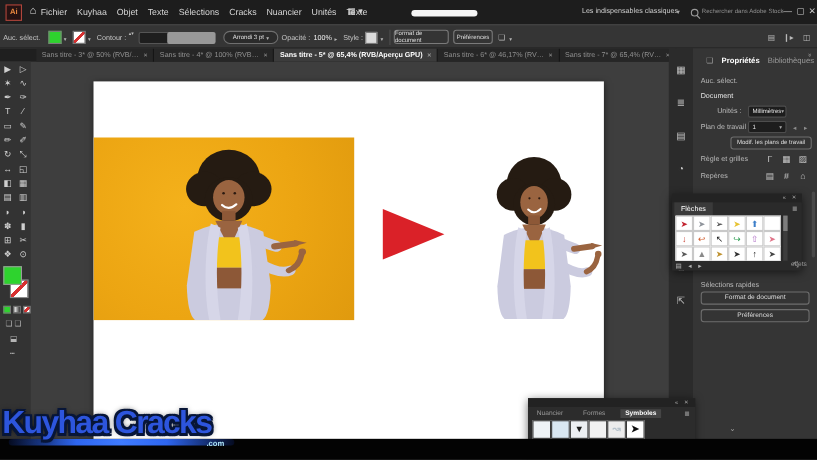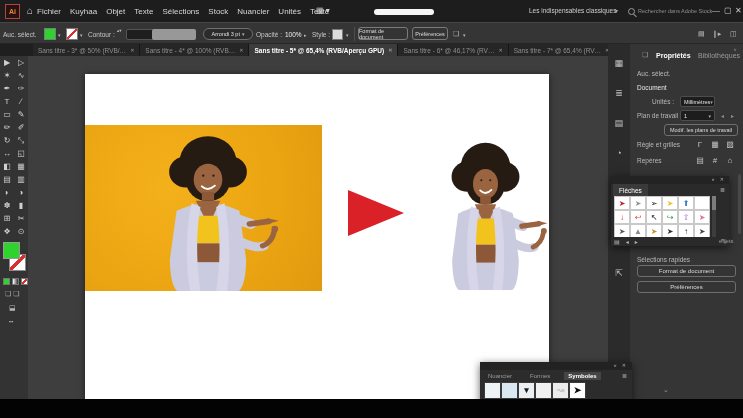--- a/index.html
+++ b/index.html
@@ -177,7 +177,7 @@
         <span class="mi">Objet</span>
         <span class="mi">Texte</span>
         <span class="mi">Sélections</span>
-        <span class="mi">Stock</span>
+        <span class="mi">Cracks</span>
         <span class="mi">Nuancier</span>
         <span class="mi">Unités</span>
         <span class="mi">Texte</span>

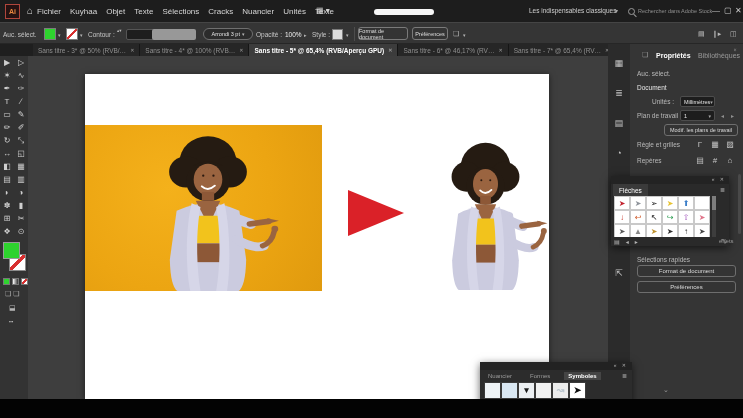--- a/index.html
+++ b/index.html
@@ -431,6 +431,11 @@
   </div>
 
   <div class="blackbar"></div>
+  <div class="watermark">
+    <div class="wm-text" style="color: rgb(45, 85, 221);">Kuyhaa Cracks</div>
+    <div class="wm-bar"></div>
+    <span class="wm-com">.com</span>
+  </div>
 
 </div>
 

